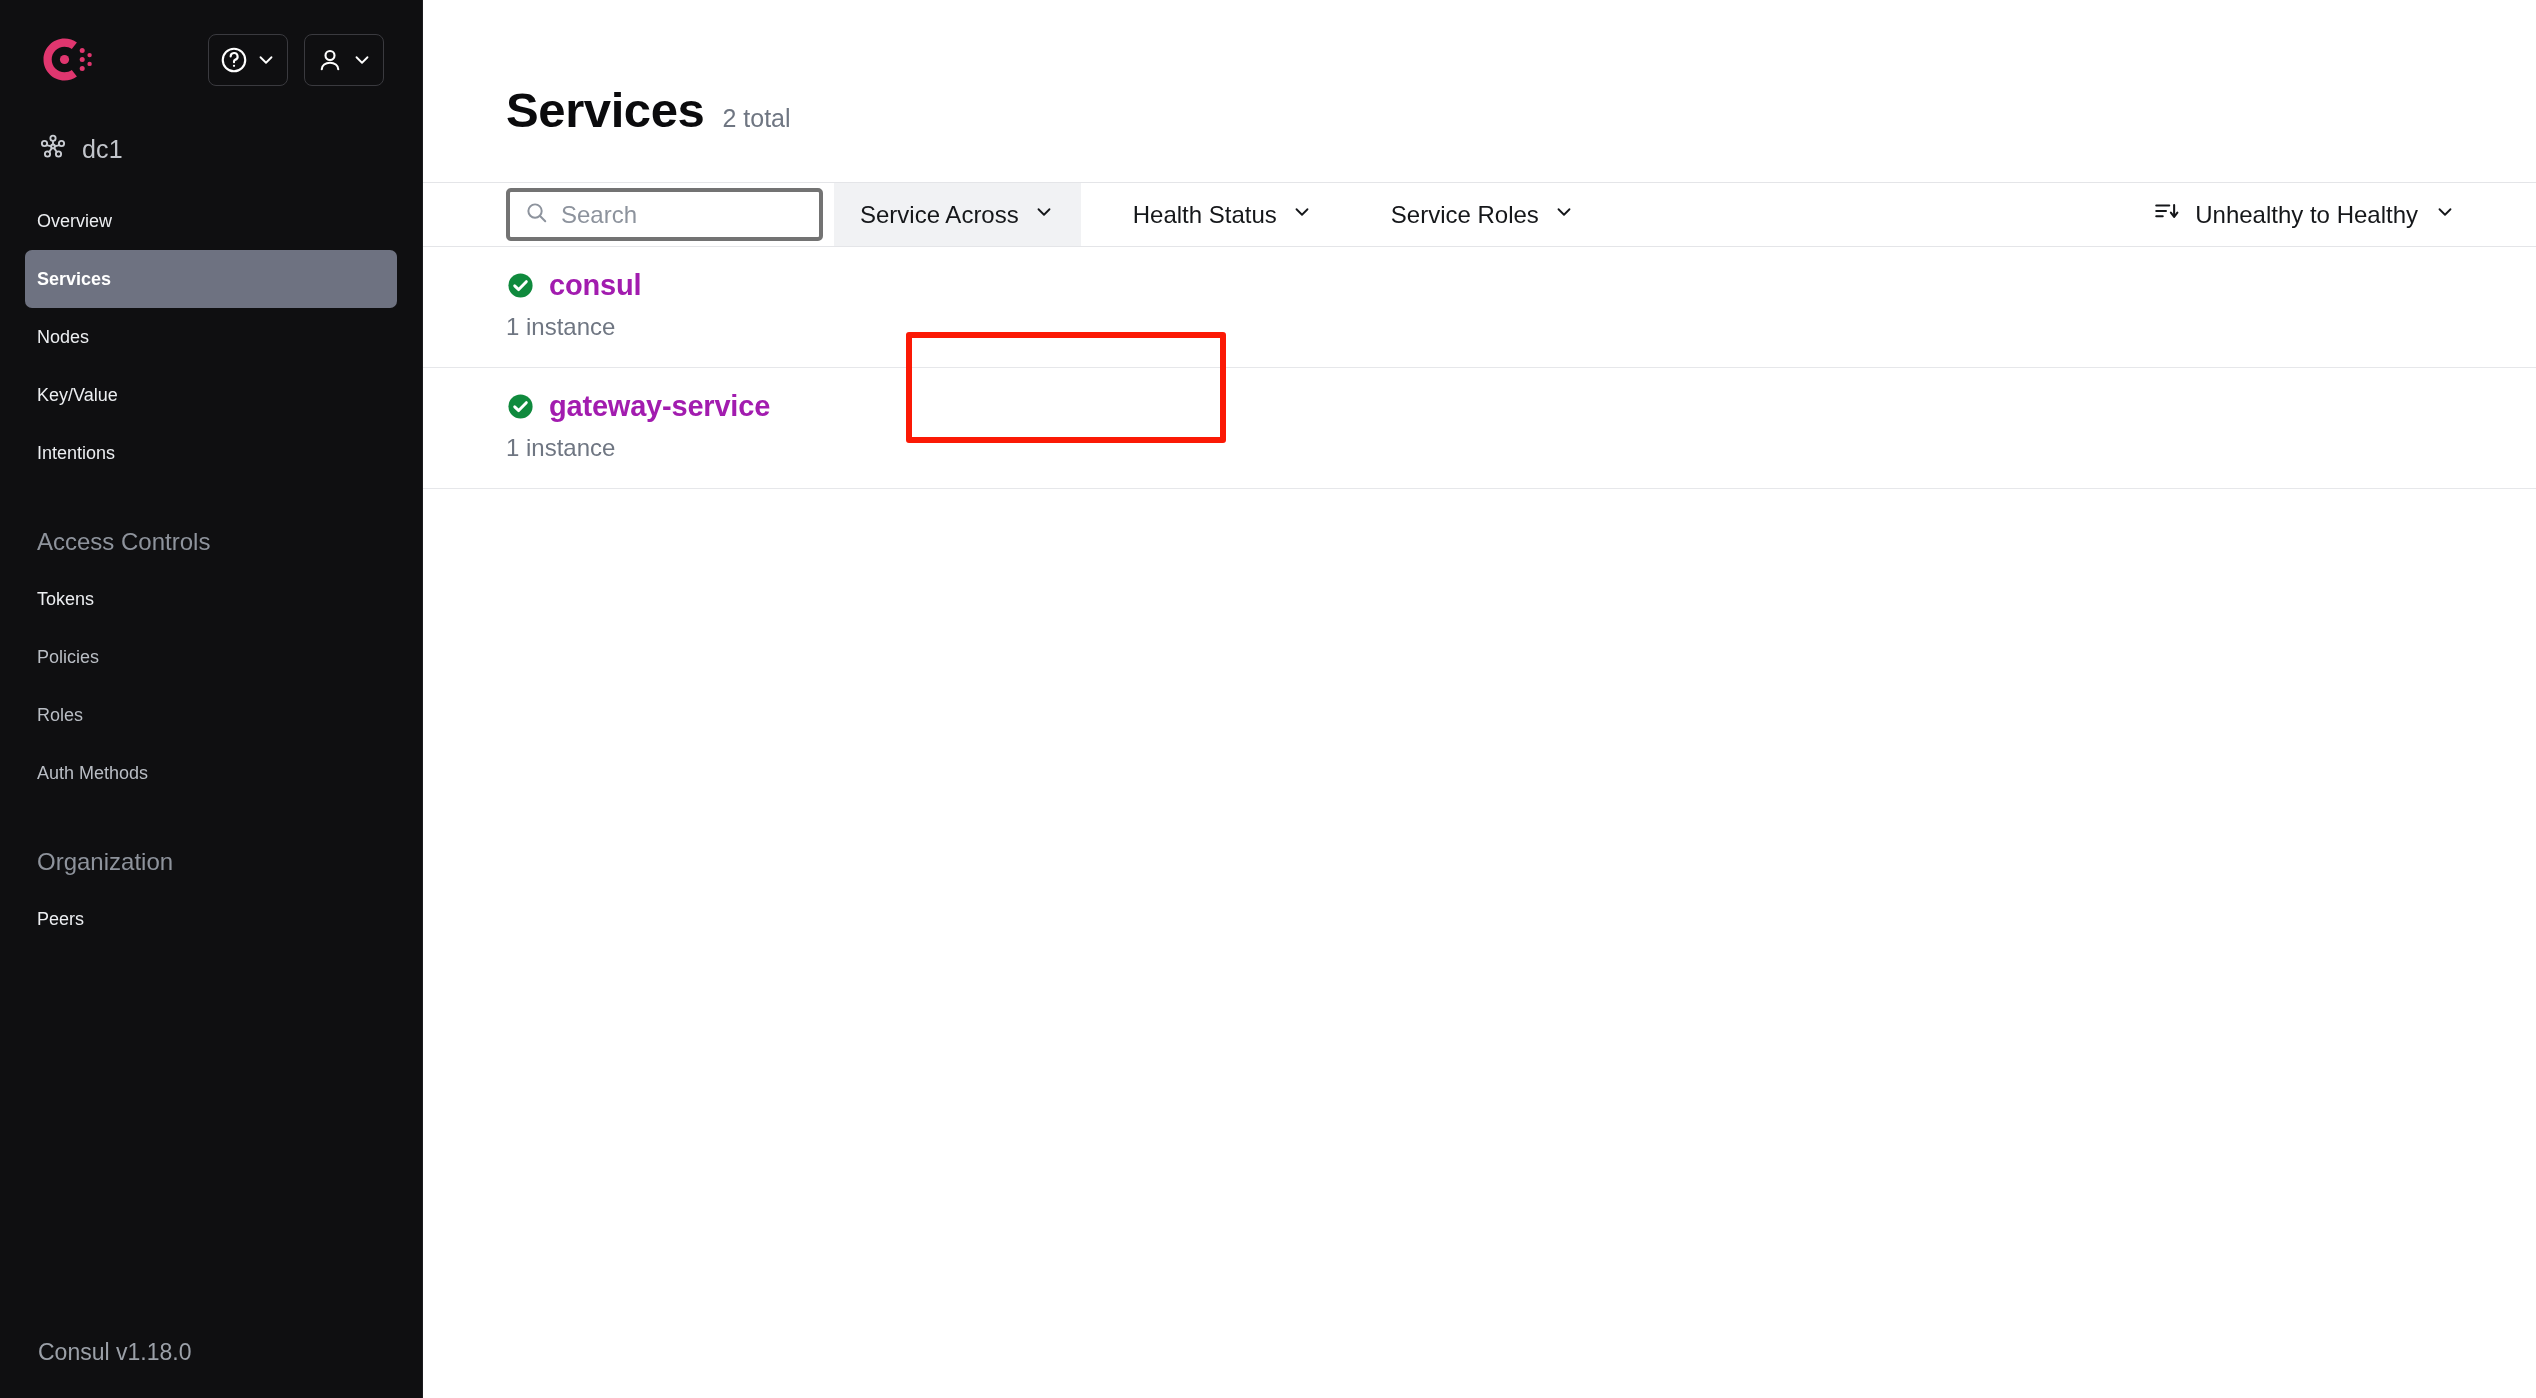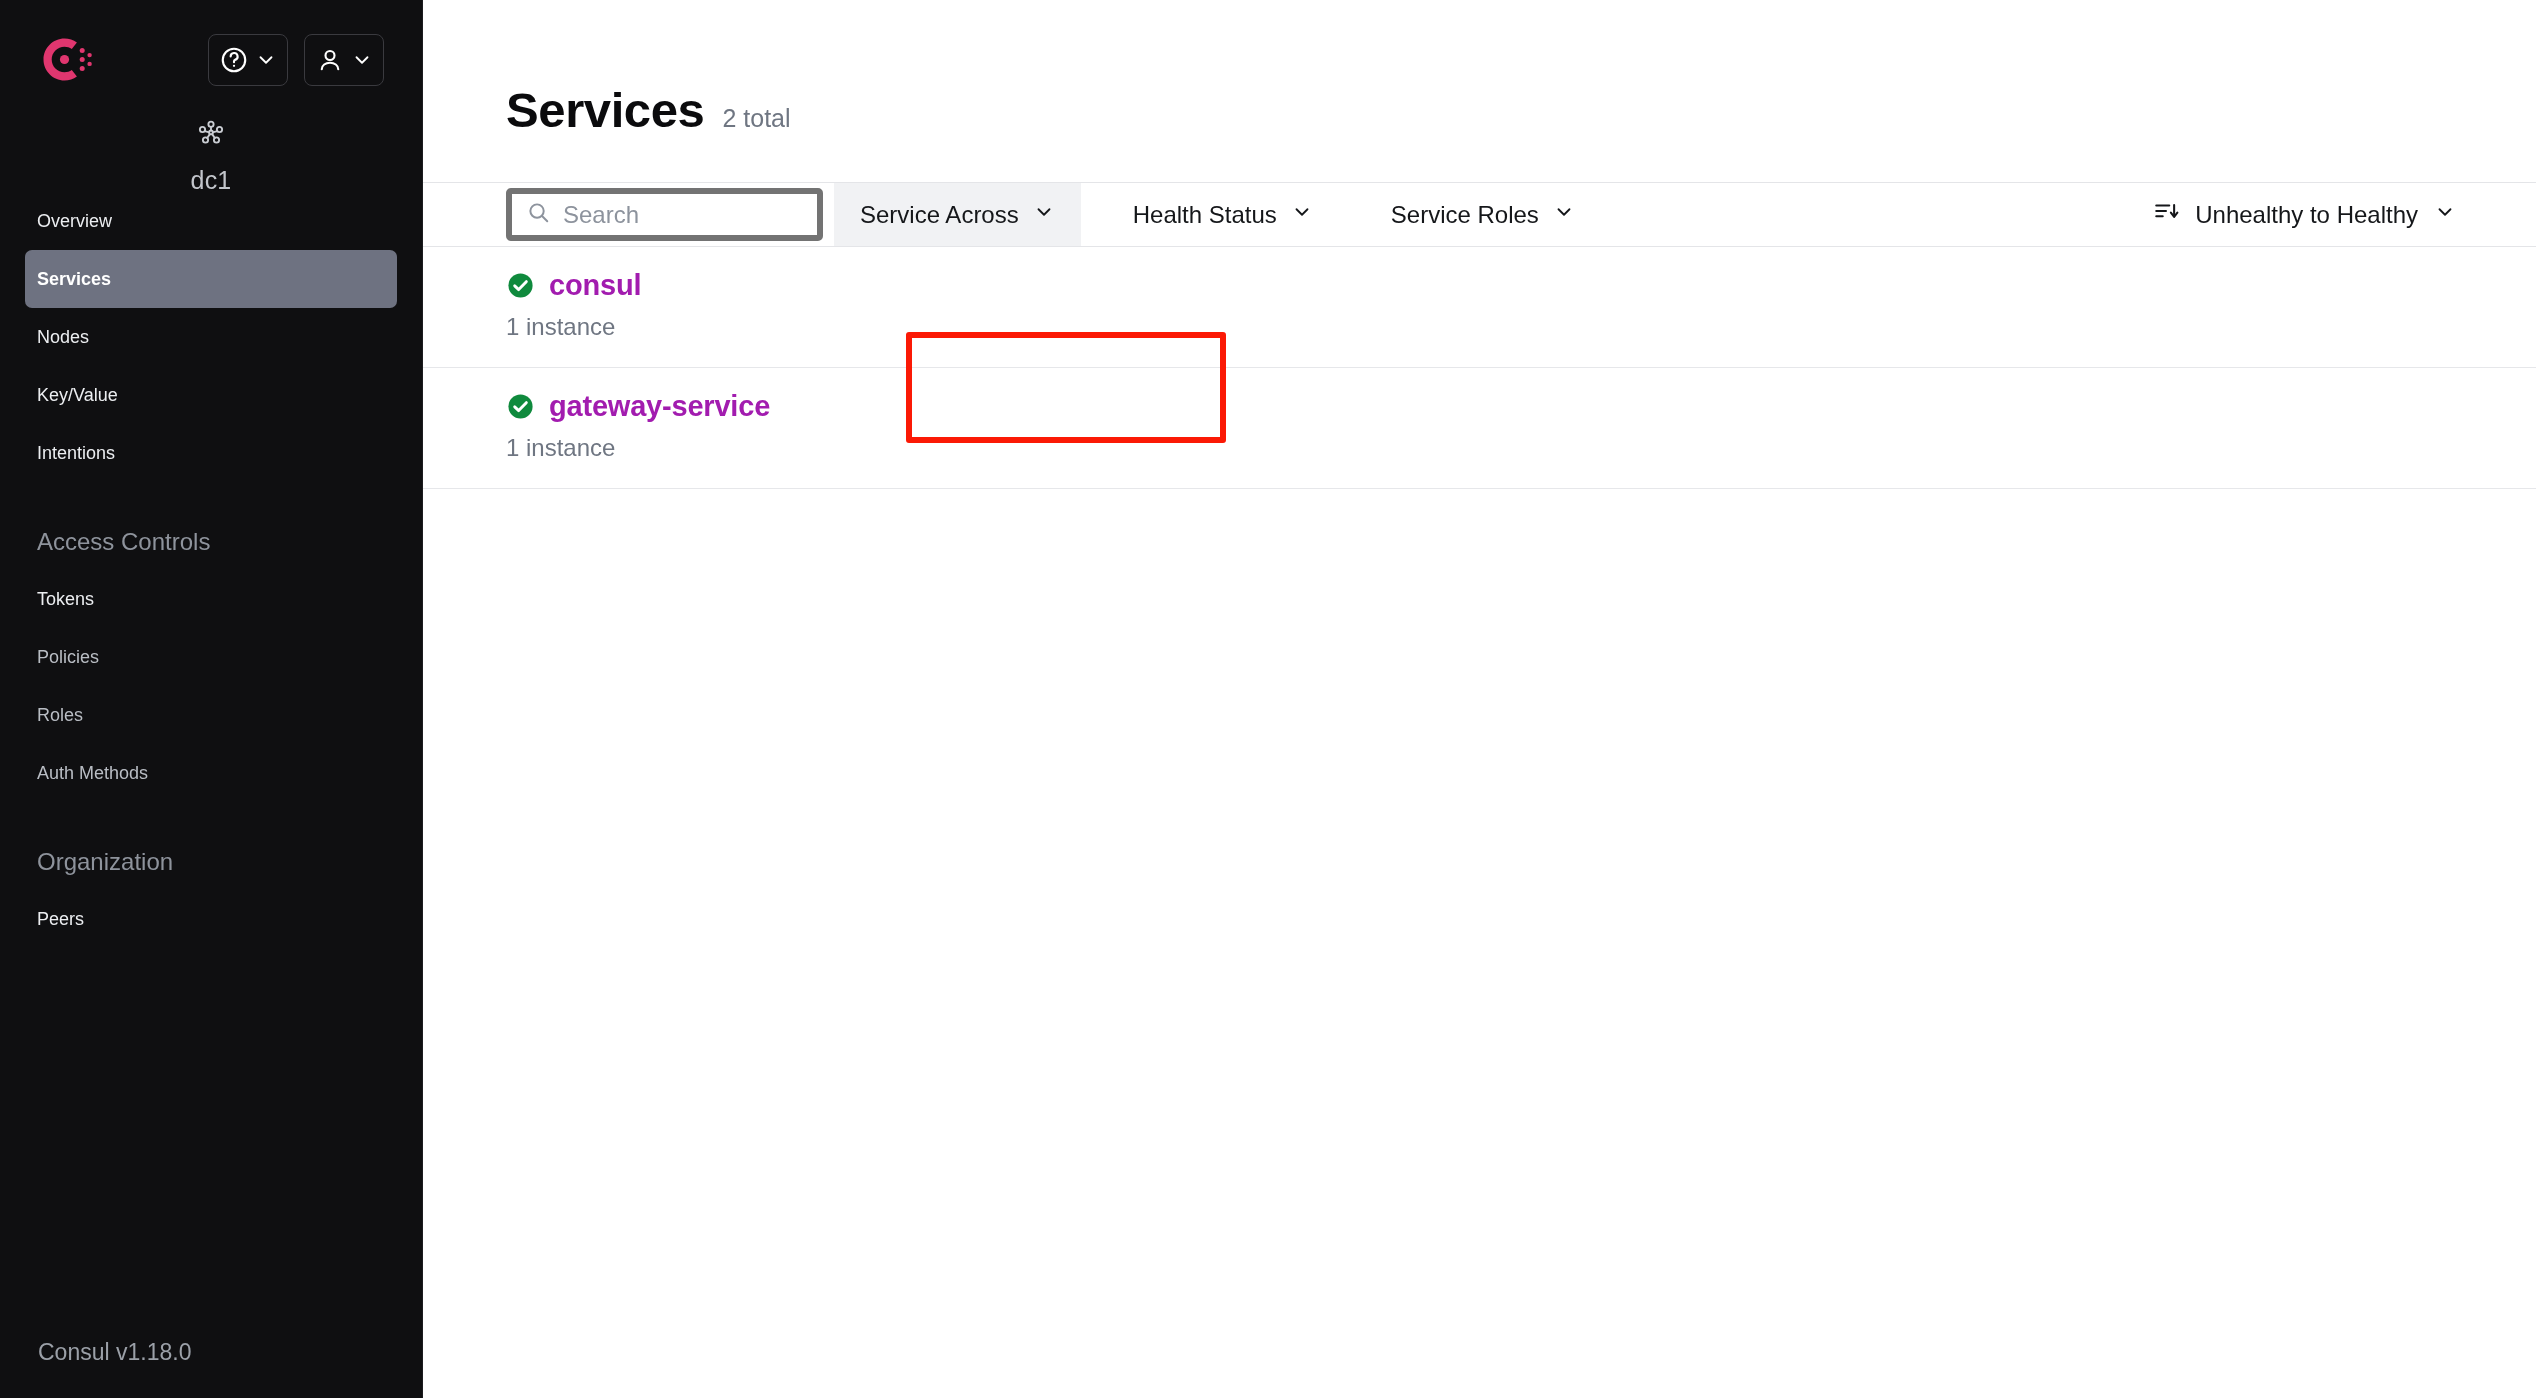--- a/index.html
+++ b/index.html
@@ -47,7 +47,6 @@
     height: 62px;
     margin-top: 26px;
     cursor: pointer;
-    flex-direction: column;
   }
   .dc-label {
     font-size: 25px;

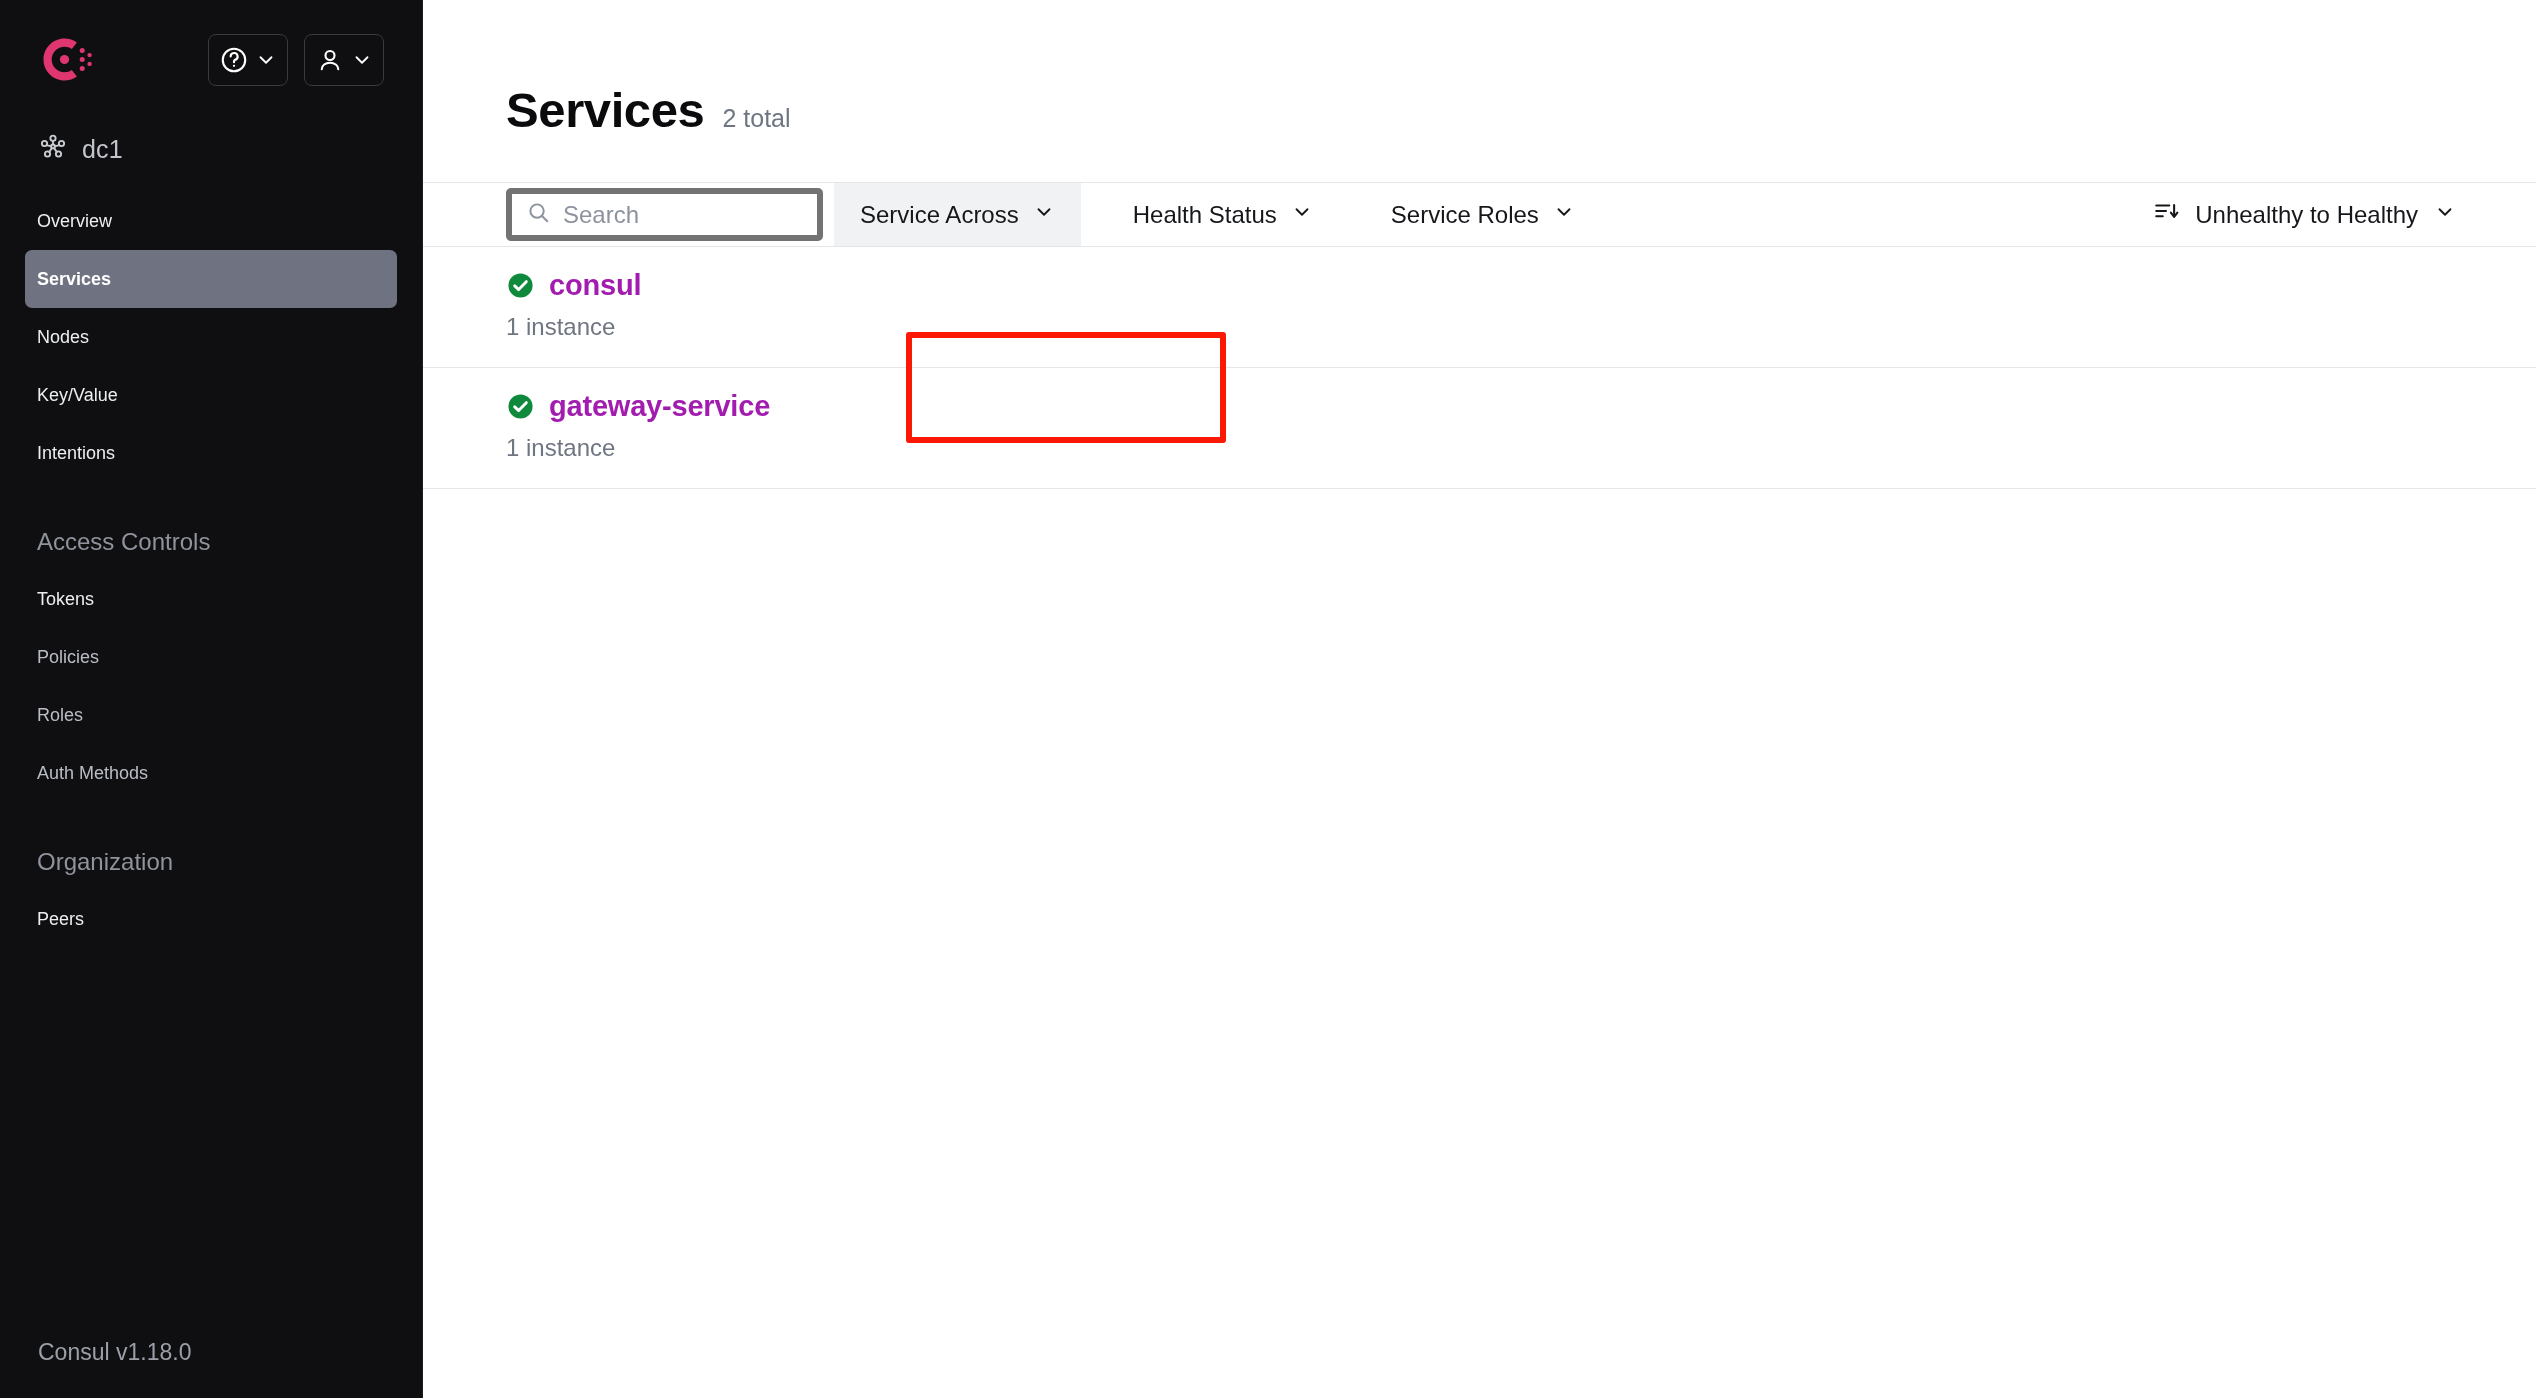--- a/index.html
+++ b/index.html
@@ -118,7 +118,7 @@
     width: 317px;
     display: flex; align-items: center;
     gap: 12px;
-    border: 6px solid #737373;
+    border: 4px solid #737373;
     border-radius: 5px;
     background: #fff;
     padding: 0 14px;

